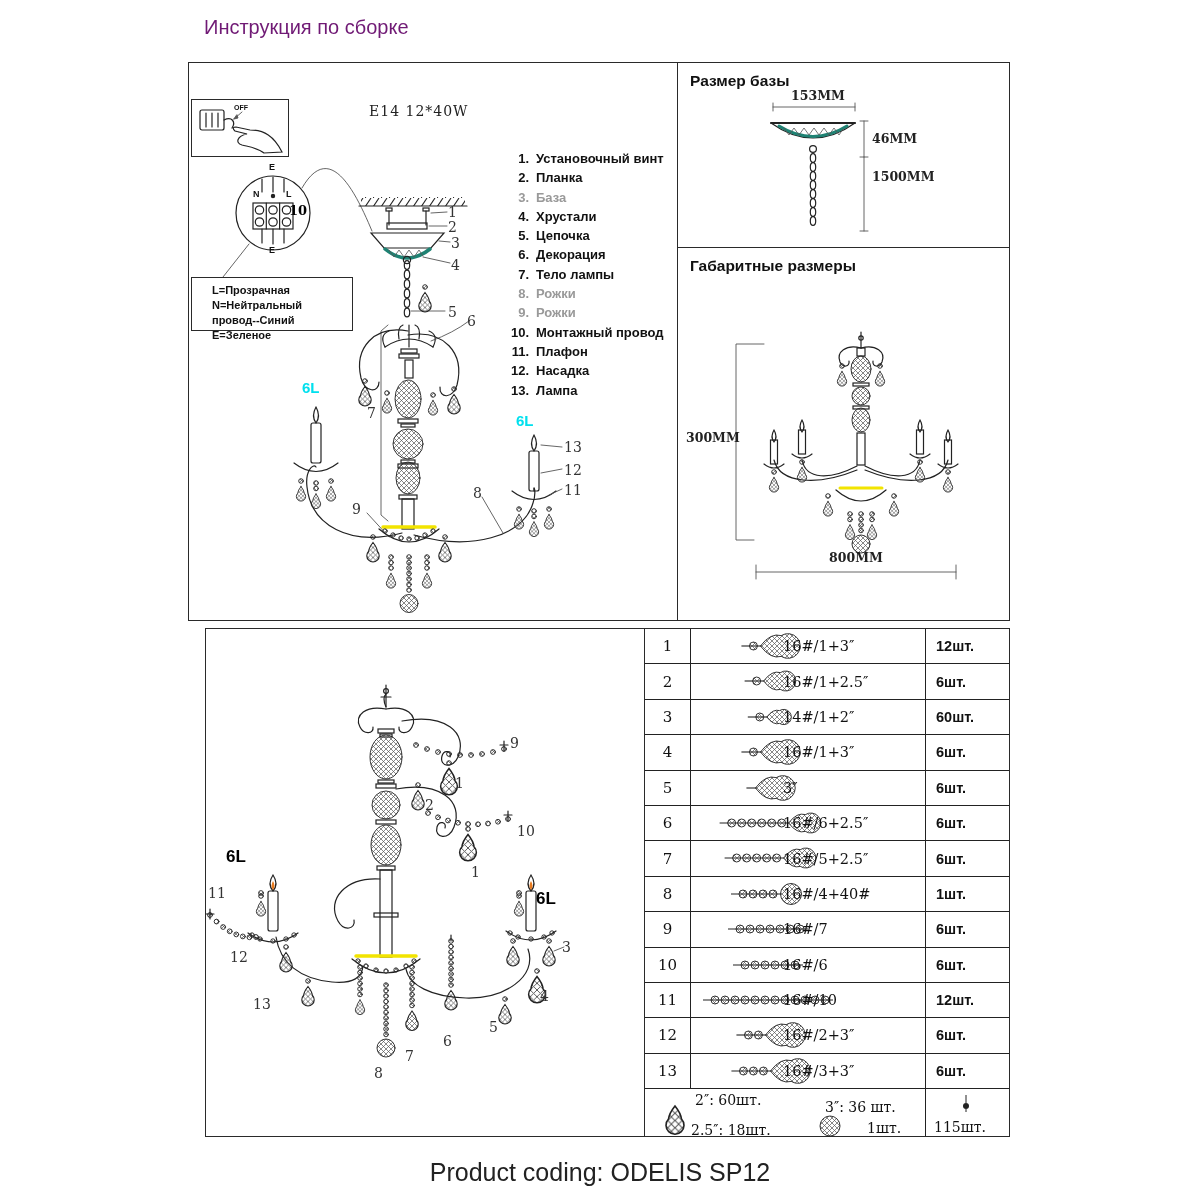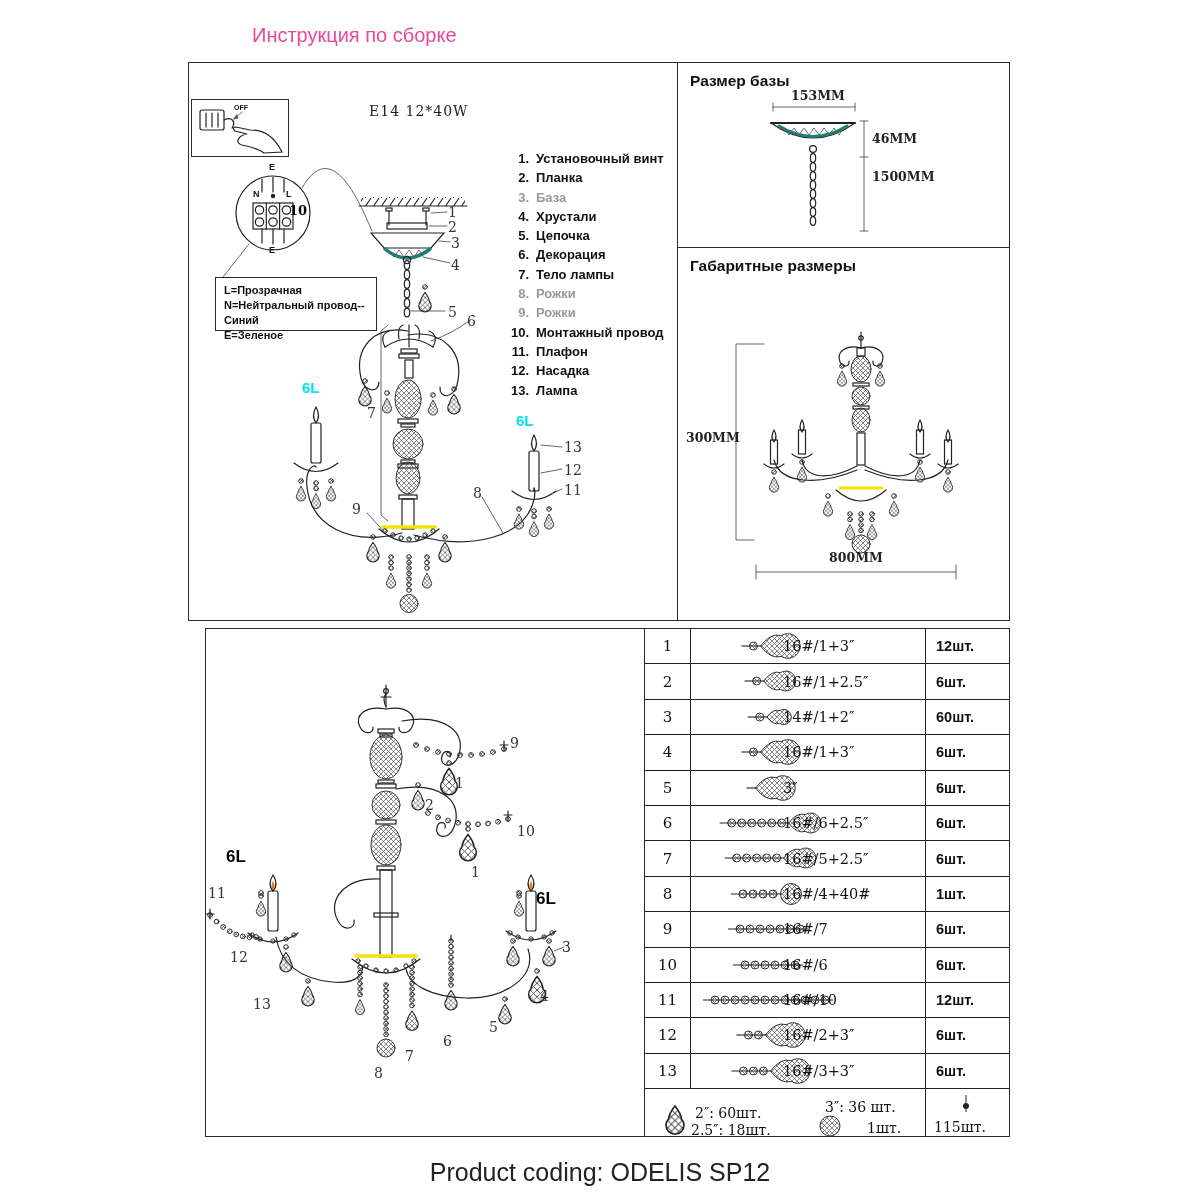--- a/index.html
+++ b/index.html
@@ -39,7 +39,7 @@
   .tfoot .fleft{position:relative;border-right:1.5px solid #222;}
   .tfoot .fright{position:relative;}
   .fitem{position:absolute;font:14px "DejaVu Serif",serif;white-space:nowrap;}
-  #page-title{position:absolute;left:204px;top:24px;font:20px "Liberation Sans",sans-serif;color:#ec4899;margin-left:48px;}
+  #page-title{position:absolute;left:204px;top:16px;font:20px "Liberation Sans",sans-serif;color:#701a75;}
   #product-coding{position:absolute;left:190px;top:1158px;width:820px;text-align:center;font:25px "Liberation Sans",sans-serif;color:#222;}
 </style>
 </head>

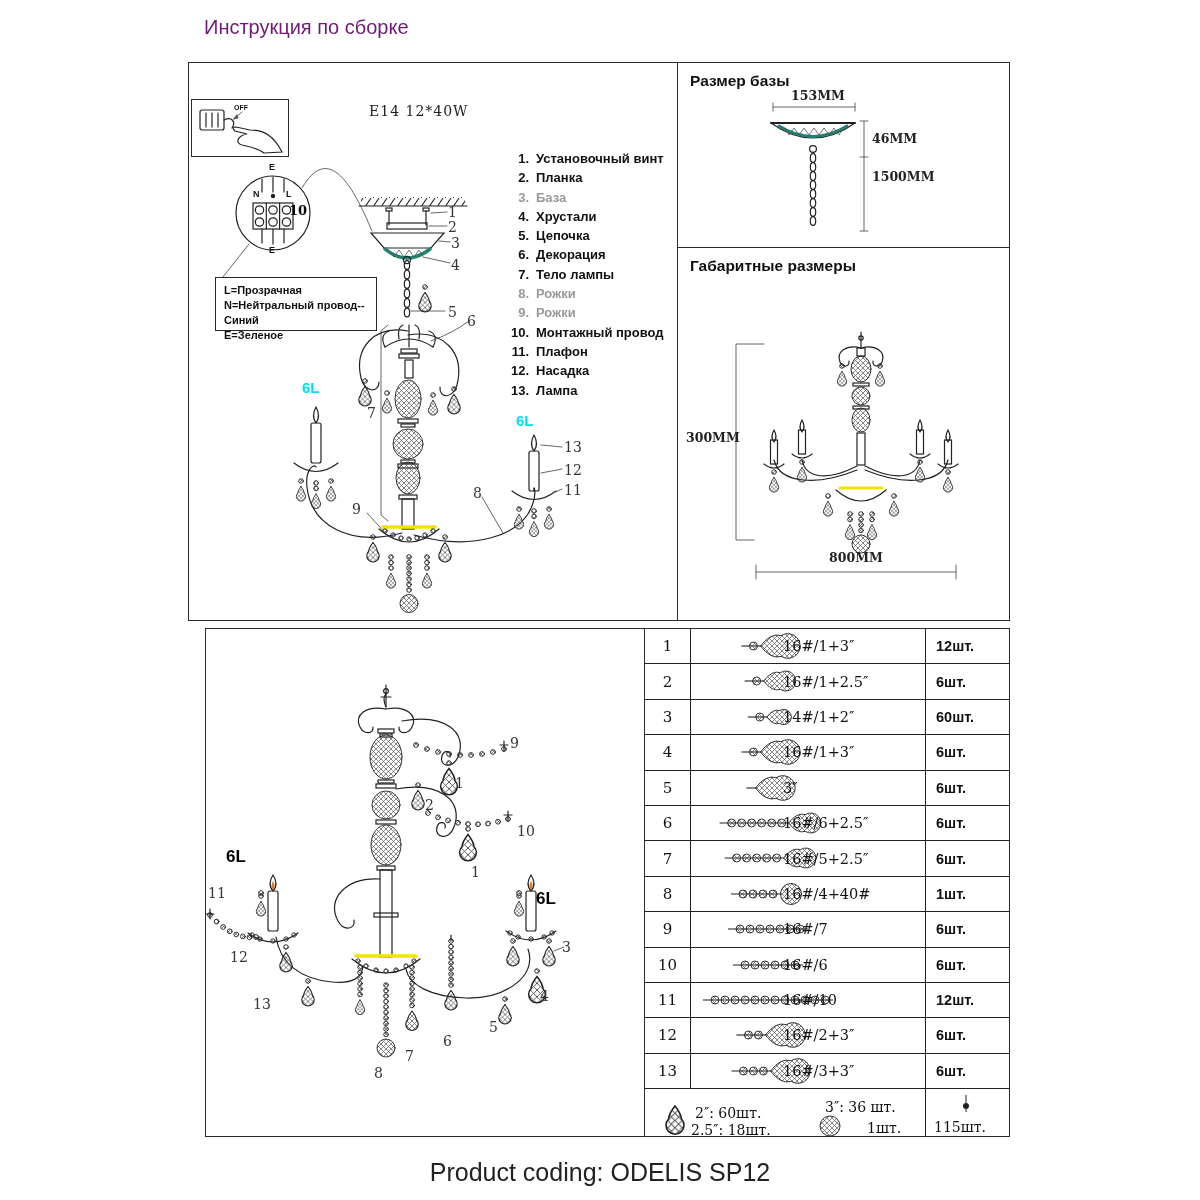--- a/index.html
+++ b/index.html
@@ -23,7 +23,7 @@
   .part .pn{width:26px;text-align:right;}
   .part.gray{color:var(--gray);}
   
-  .notebox{position:absolute;border:1.4px solid #2a2a2a;font:bold 11px "Liberation Sans",sans-serif;line-height:15px;padding:5px 8px;box-sizing:border-box;margin-left:24px;}
+  .notebox{position:absolute;border:1.4px solid #2a2a2a;font:bold 11px "Liberation Sans",sans-serif;line-height:15px;padding:5px 20px;box-sizing:border-box;}
   .termlbl{position:absolute;font:bold 9px "Liberation Sans",sans-serif;color:#111;}
   .lampspec{position:absolute;font:14px "DejaVu Serif",serif;letter-spacing:1px;color:#222;margin-top:12px;}
   .offlbl{position:absolute;font:bold 7px "Liberation Sans",sans-serif;color:#111;}

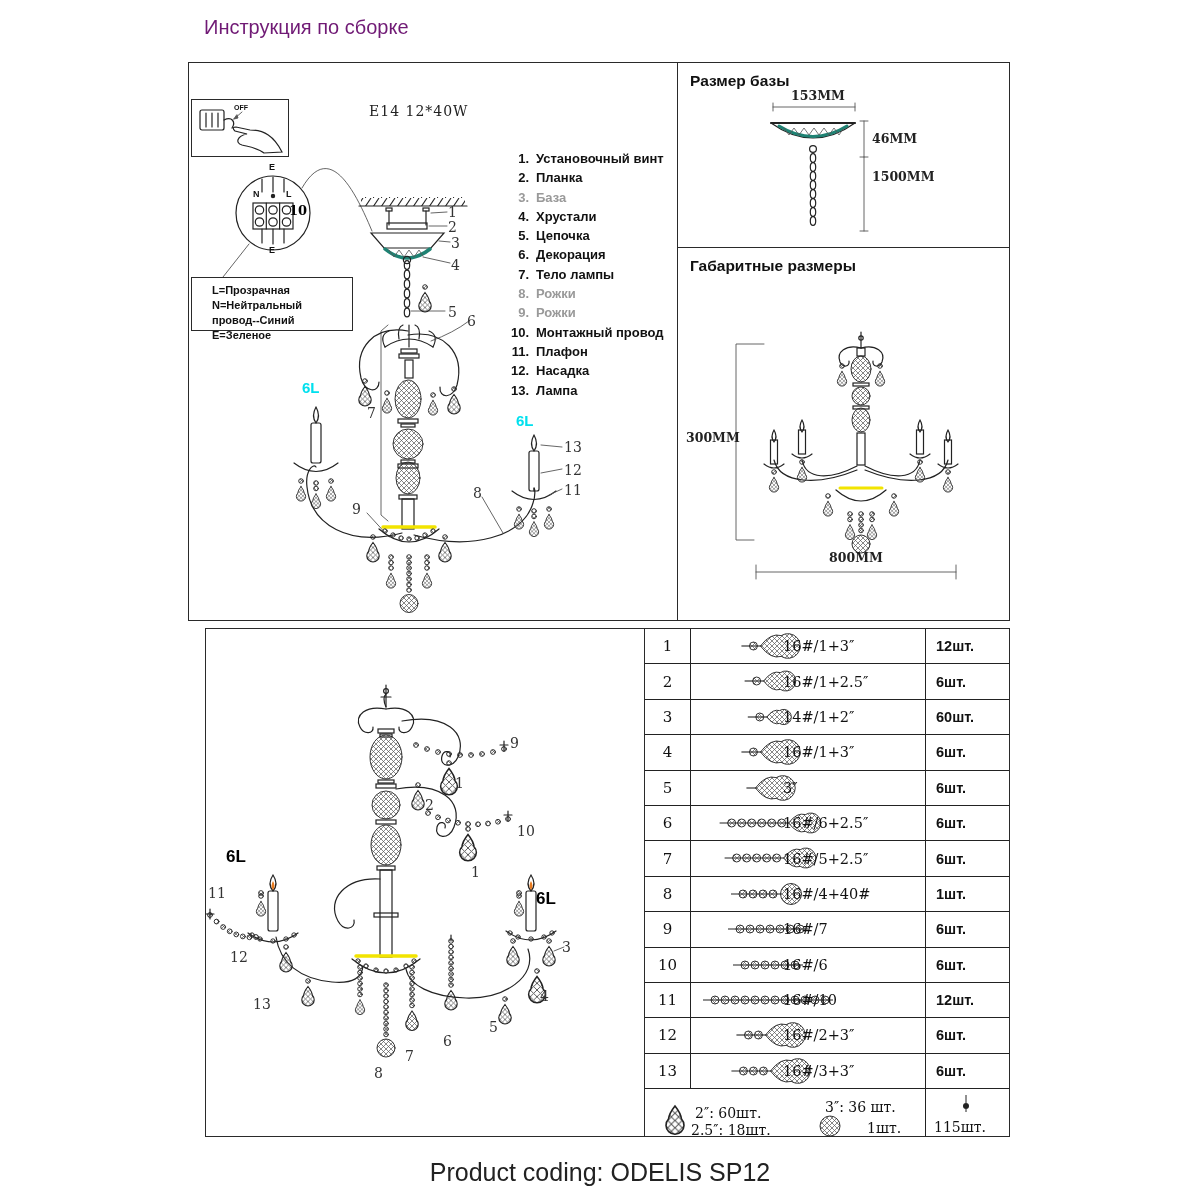--- a/index.html
+++ b/index.html
@@ -893,7 +893,7 @@
      <svg style="position:absolute;left:16px;top:14px" width="28" height="36" viewBox="0 0 28 36">
             <use href="#vd" transform="translate(14,3) scale(1.45)"></use>
           </svg>
-     <span class="fitem" style="left:50px;top:16px">2″: 60шт.</span>
+     <span class="fitem" style="left:50px;top:3px">2″: 60шт.</span>
      <span class="fitem" style="left:46px;top:33px">2.5″: 18шт.</span>
      <span class="fitem" style="left:180px;top:10px">3″: 36 шт.</span>
      <svg style="position:absolute;left:172px;top:24px" width="26" height="26" viewBox="0 0 26 26">

